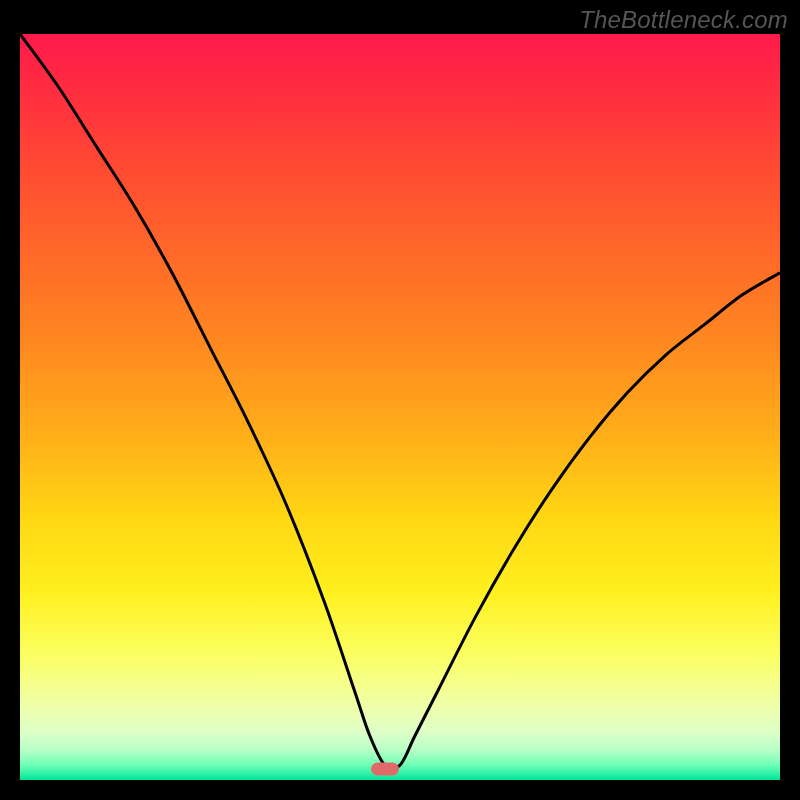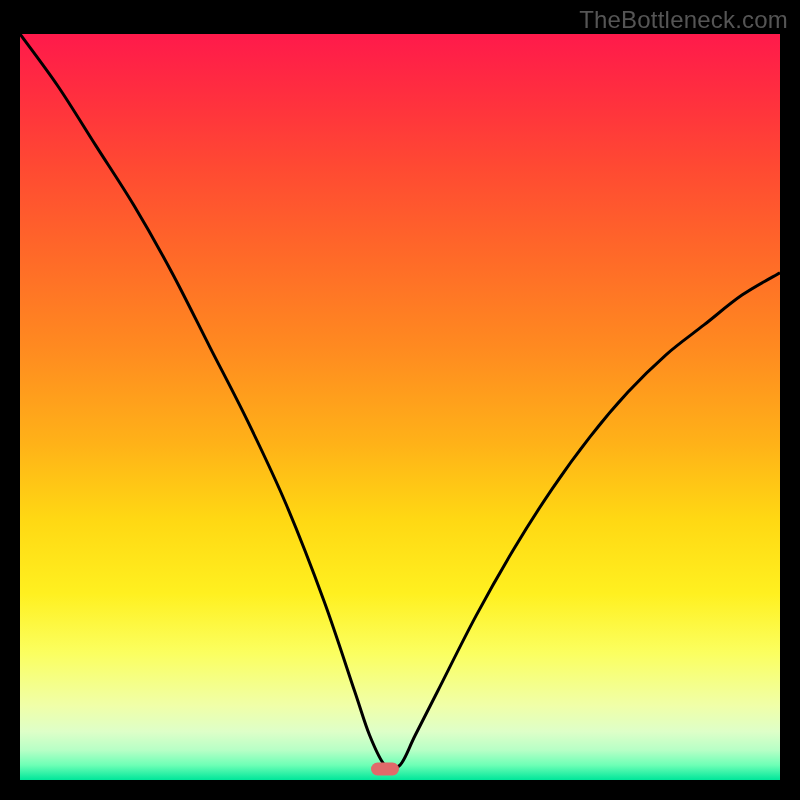--- a/index.html
+++ b/index.html
@@ -26,6 +26,7 @@
     font-weight: 400;
     letter-spacing: 0.2px;
     z-index: 3;
+    font-style: italic;
   }
   .plot {
     position: absolute;

